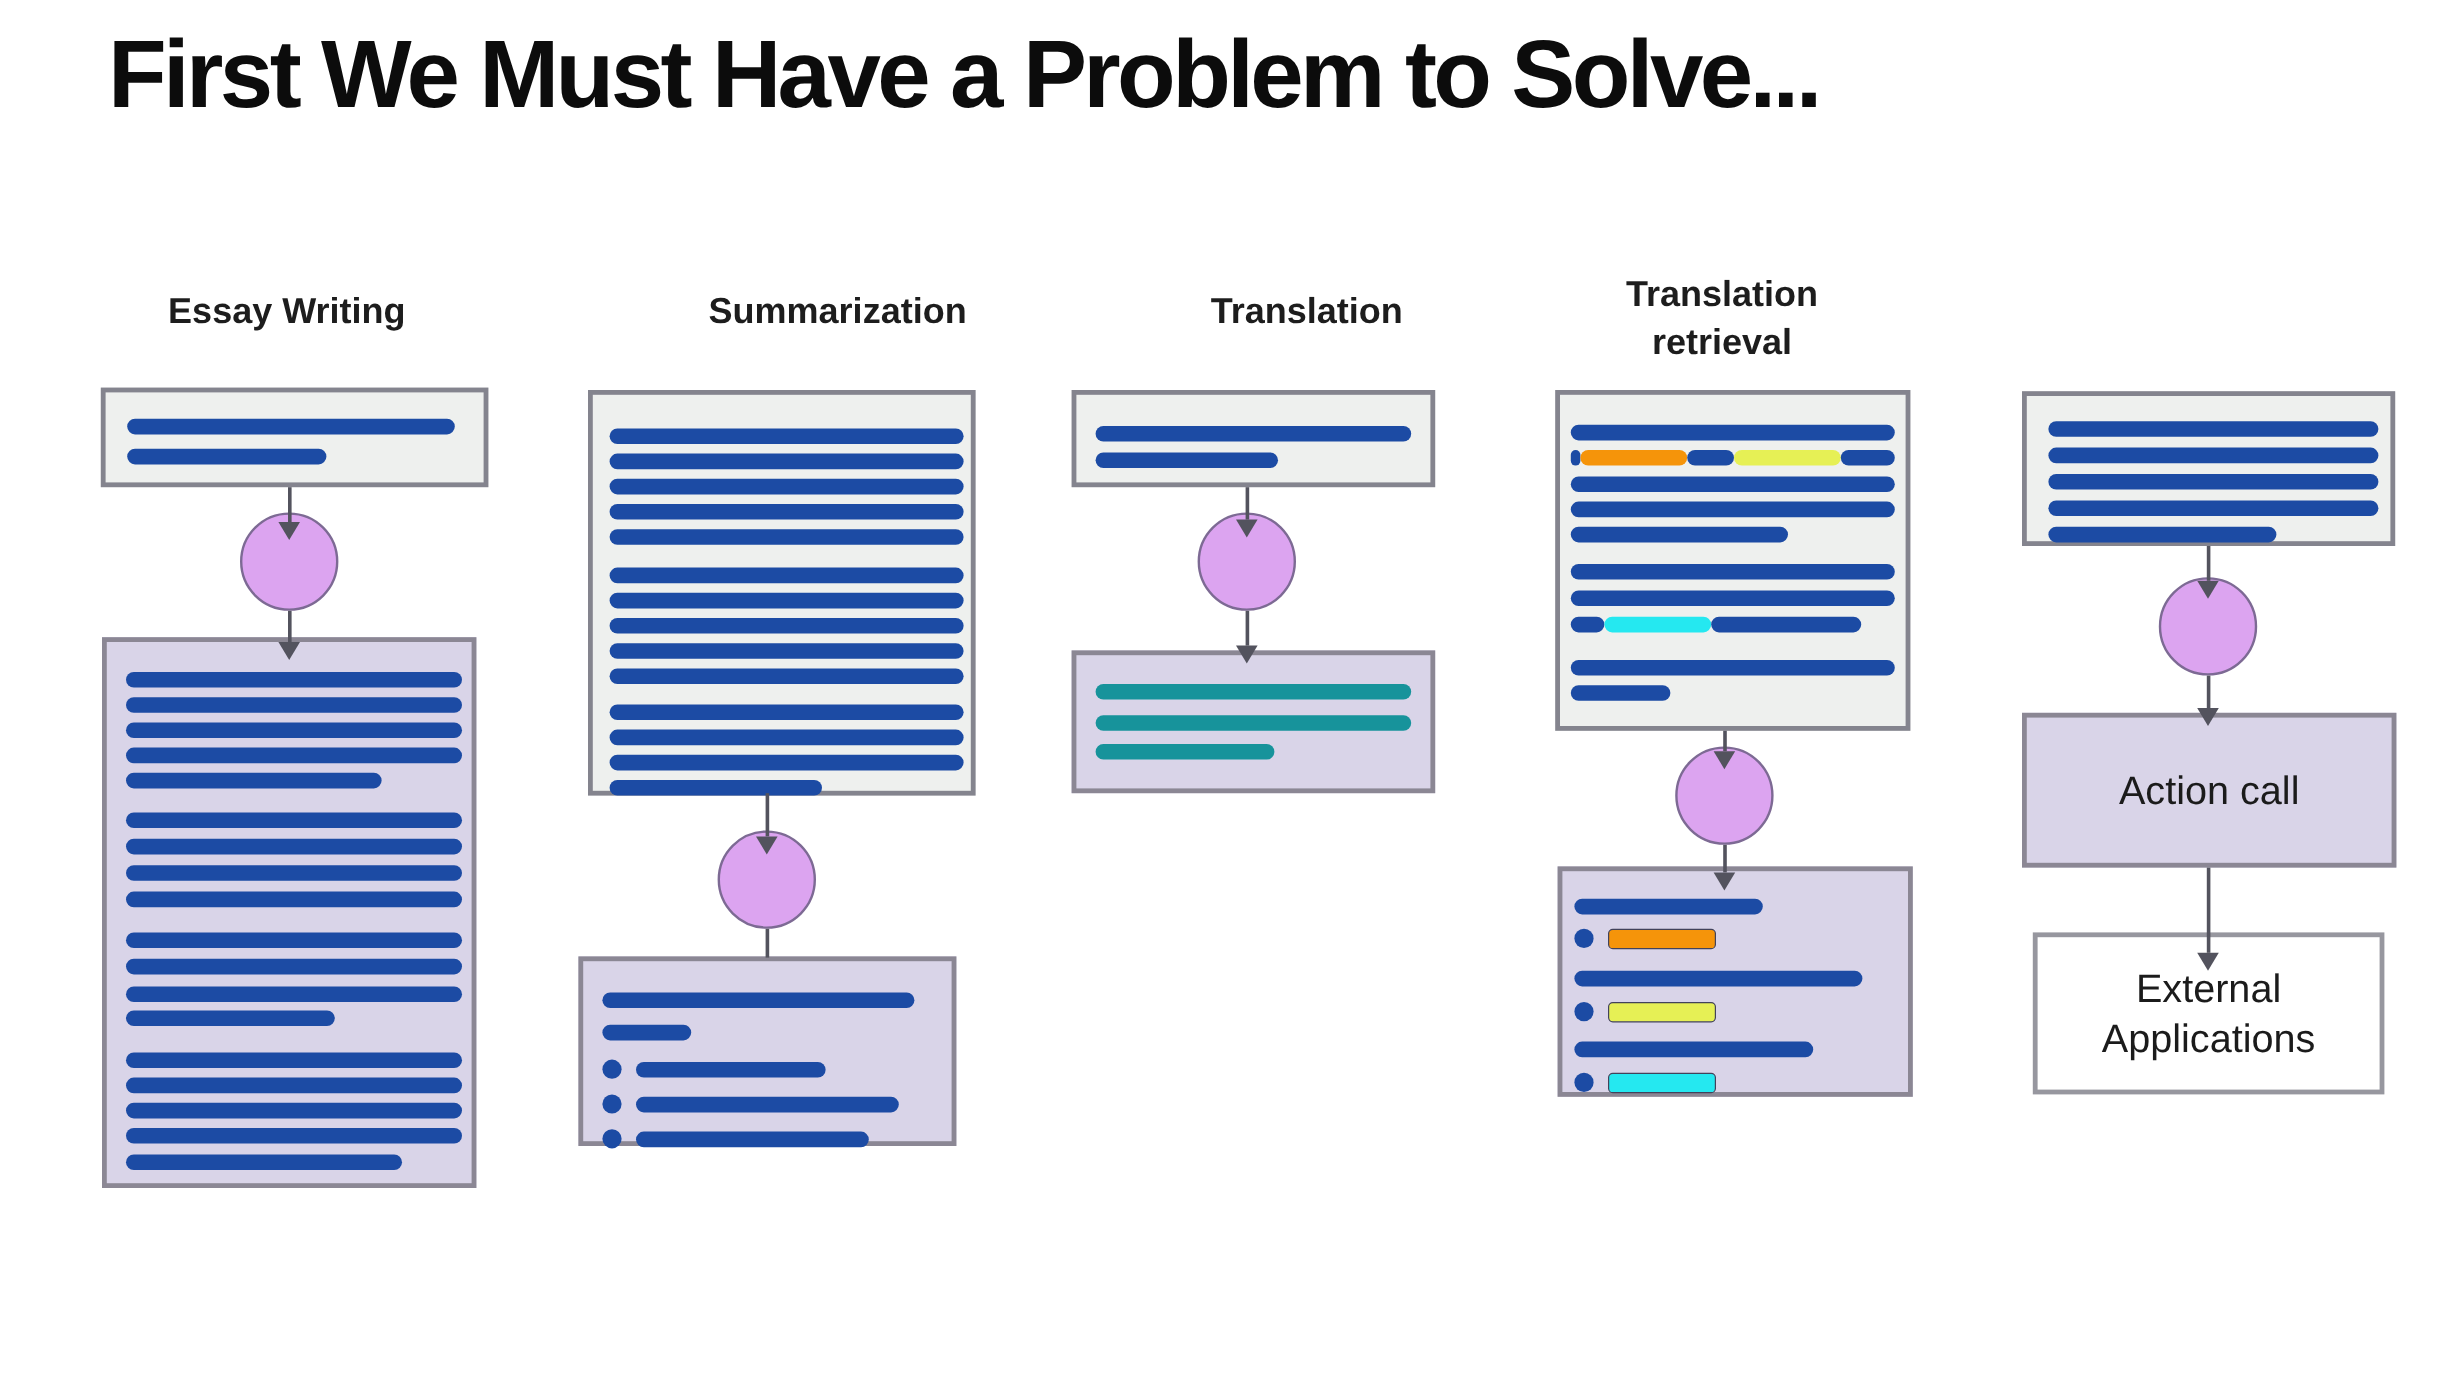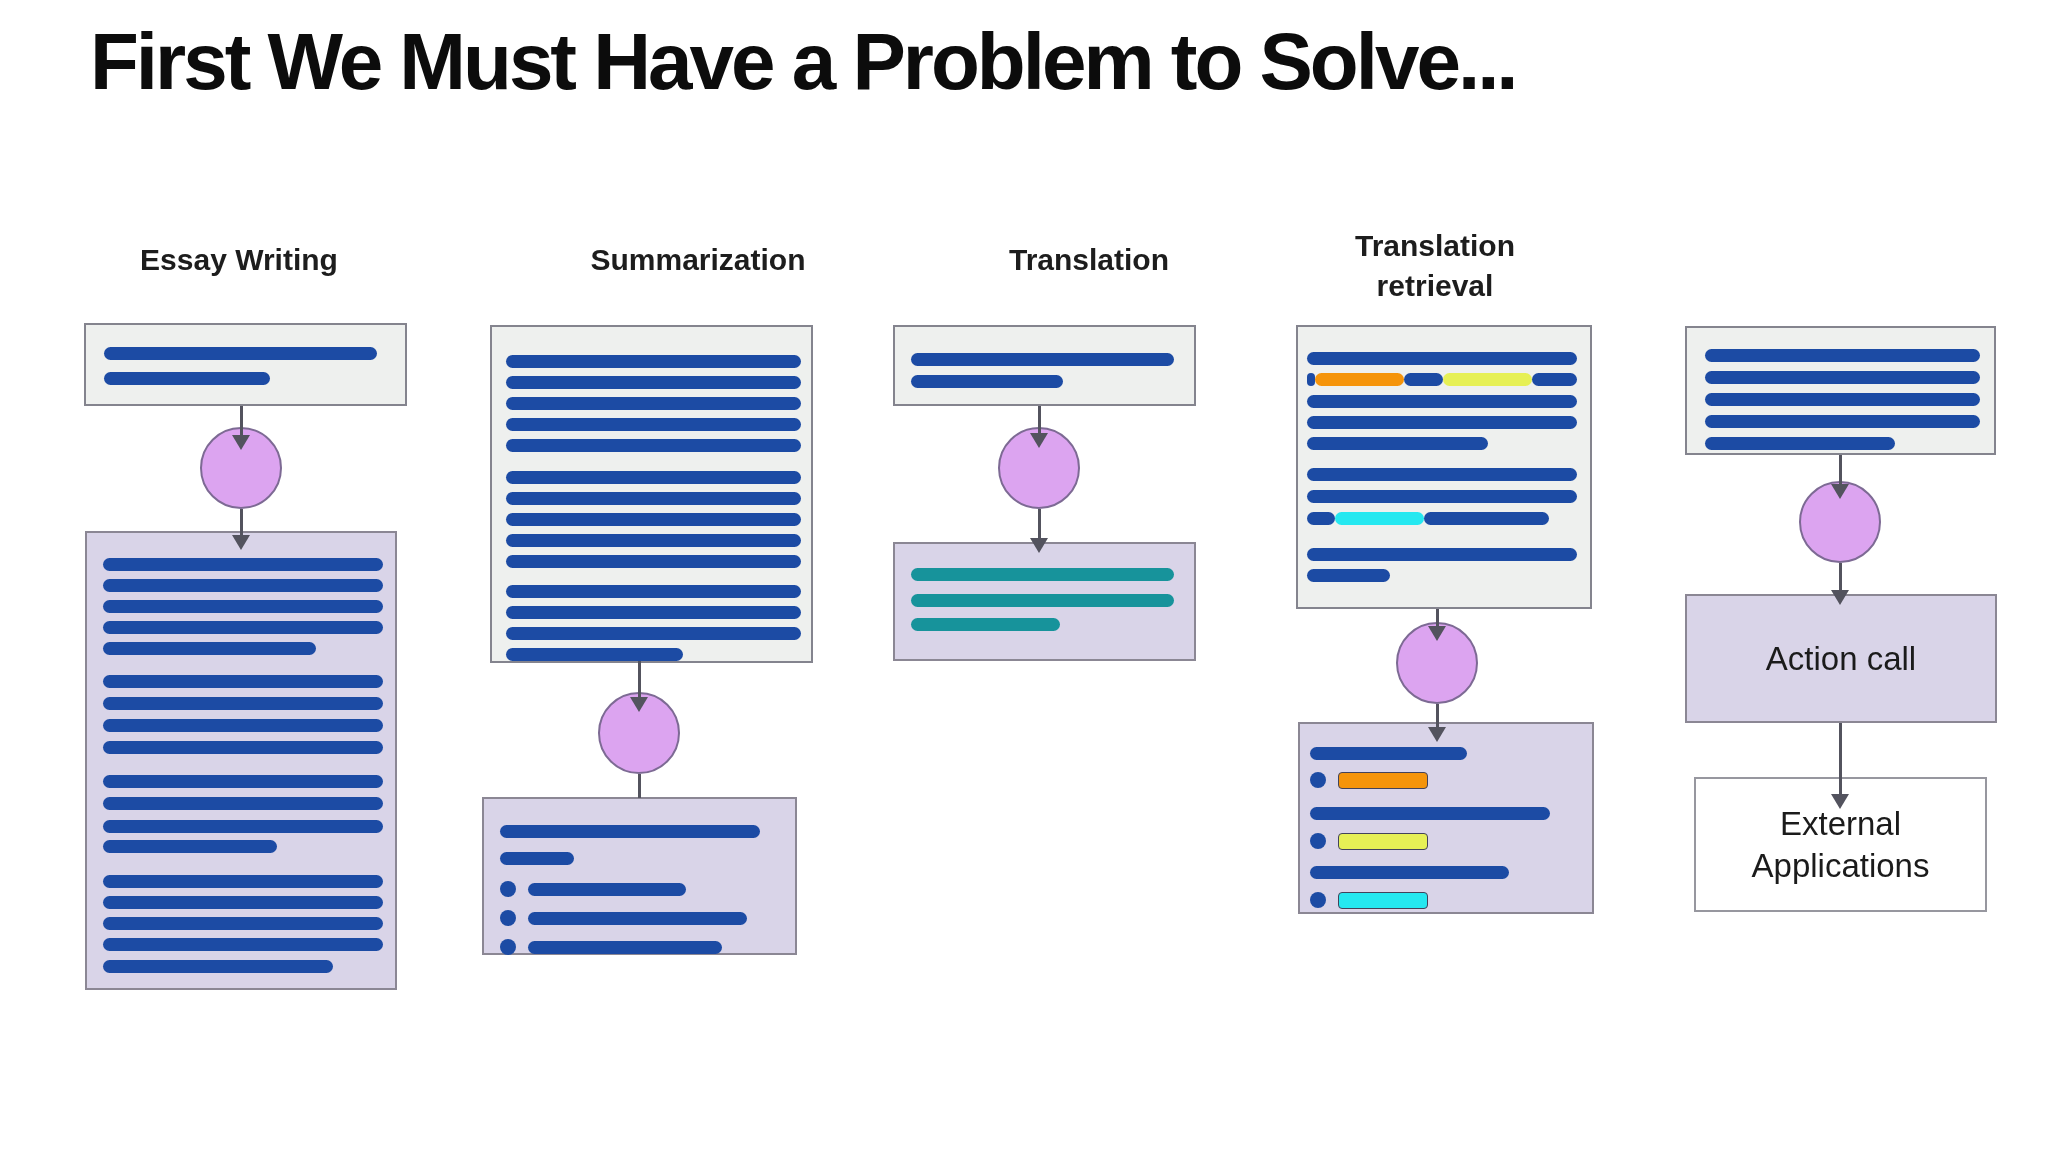--- a/index.html
+++ b/index.html
@@ -10,7 +10,7 @@
   .diagram{position:absolute;left:0;top:0;width:100%;height:100%;}
   .col-title{position:absolute;transform:translateX(-50%);text-align:center;font-size:30px;
          font-weight:600;color:#1d1d1d;white-space:pre-line;line-height:1.33;}
-  .box{position:absolute;border:2px solid #0c4a6e;box-sizing:border-box;}
+  .box{position:absolute;border:4px solid #0c4a6e;box-sizing:border-box;}
   .box.gray{background:#eef0ee;border-color:#84848e;}
   .box.lavender{background:#d9d4e8;border-color:#8b8794;}
   .box.white{background:#ffffff;border-color:#97979f;}

